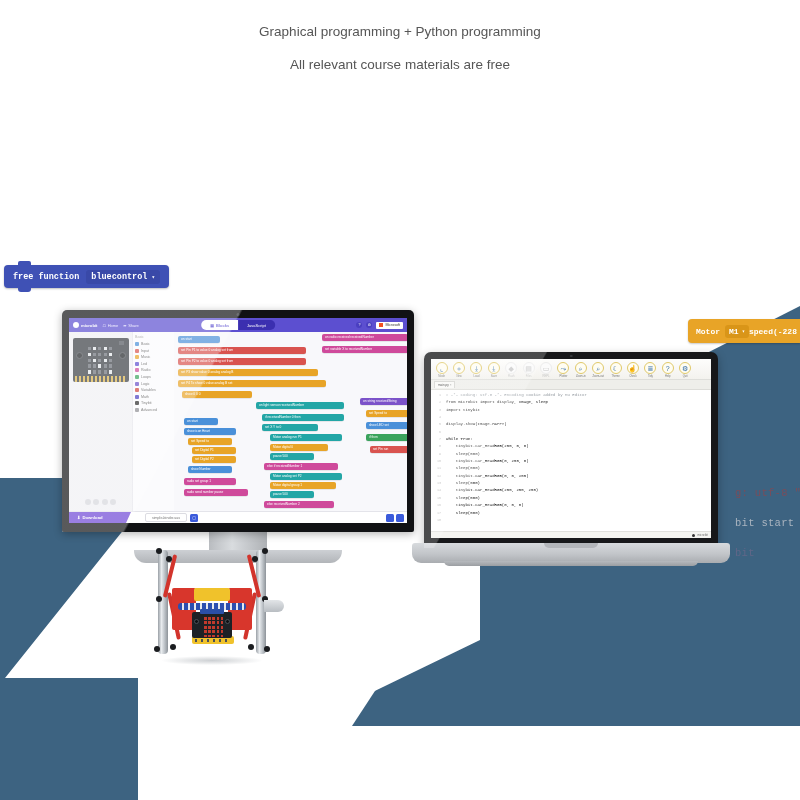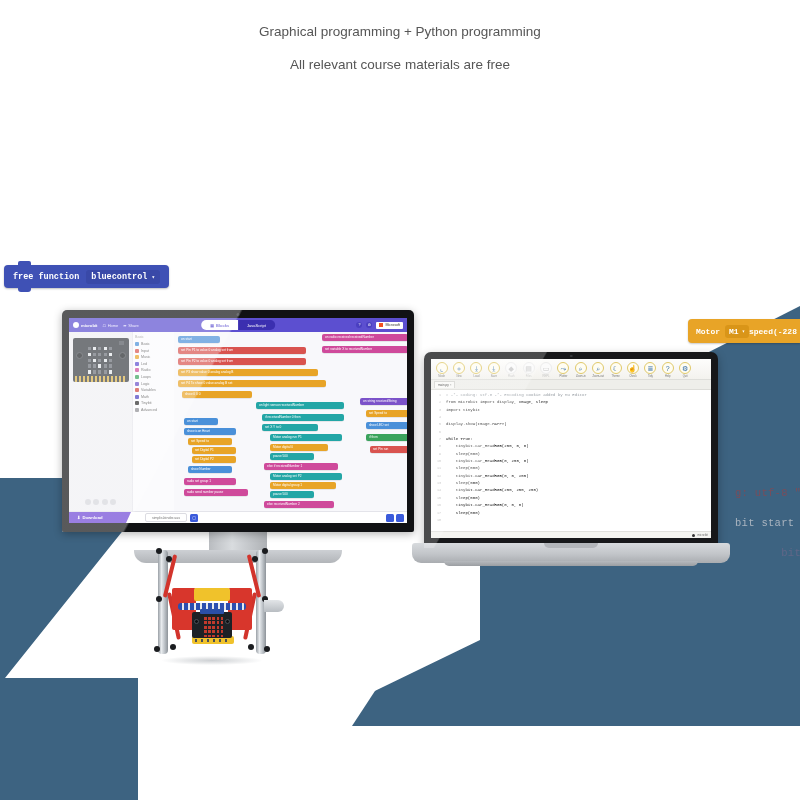--- a/index.html
+++ b/index.html
@@ -96,7 +96,7 @@
     white-space:nowrap; letter-spacing:.3px;
   }
   #faded-code .l2 { color:rgba(210,210,215,.72); }
-  #faded-code .l3 { color:rgba(120,105,140,.62);text-align:right; }
+  #faded-code .l3 { color:rgba(120,105,140,.62); }
 
   
   #monitor { position:absolute; left:62px; top:310px; width:352px; height:250px; z-index:20; }

